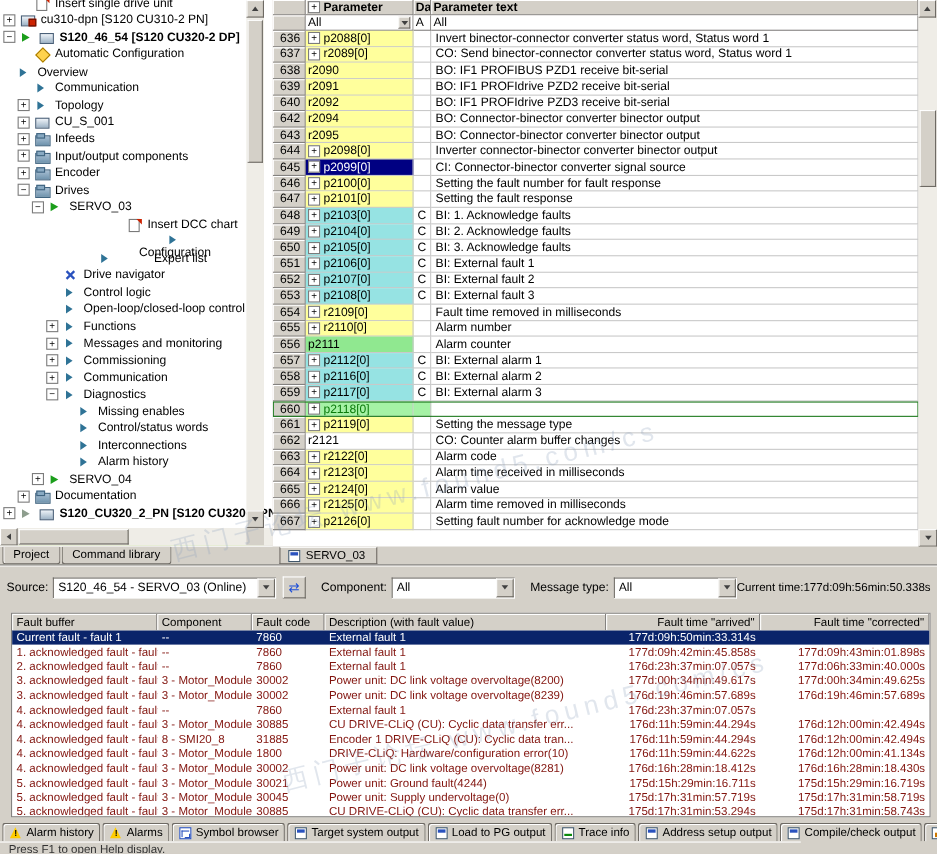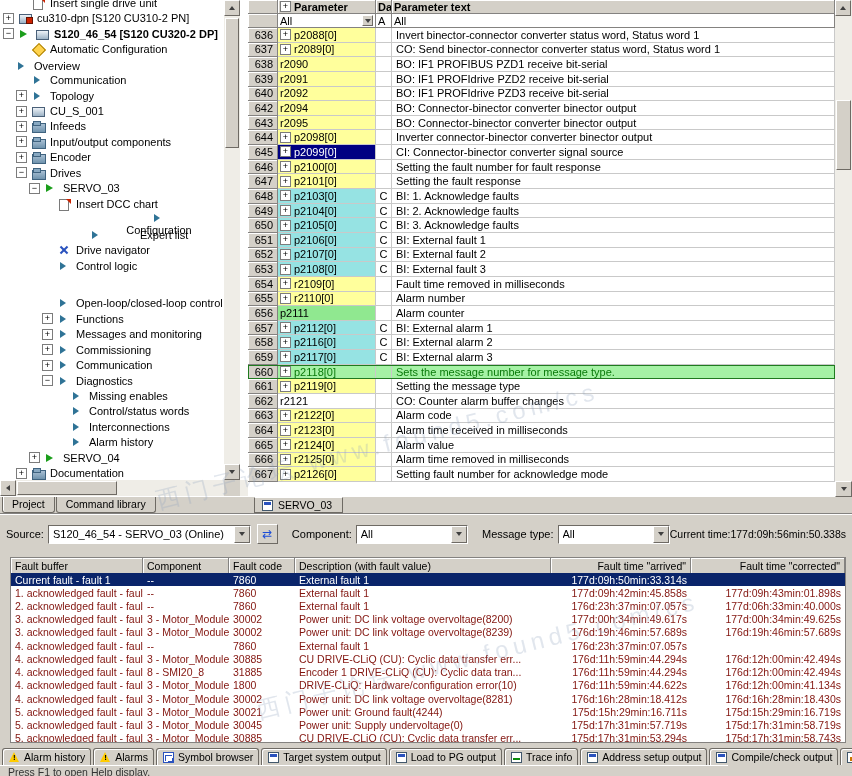--- a/index.html
+++ b/index.html
@@ -197,7 +197,7 @@
             <span class="ic ic-drive"></span>
             <span class="tlabel">SERVO_03</span>
           </div>
-          <div class="trow" style="padding-left: 42px;">
+          <div class="trow" style="padding-left: 42px; justify-content: center;">
             <span class="togsp"></span>
             <span class="ic ic-insert"></span>
             <span class="tlabel">Insert DCC chart</span>

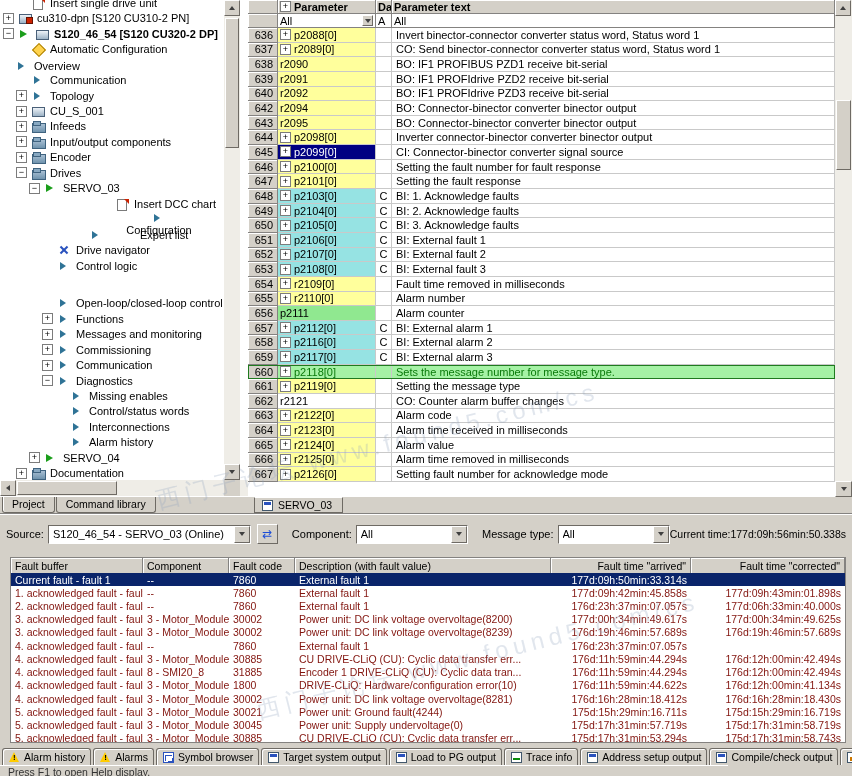--- a/index.html
+++ b/index.html
@@ -222,7 +222,7 @@
             <span class="ic ic-function"></span>
             <span class="tlabel">Control logic</span>
           </div>
-          <div class="trow" style="padding-left: 42px; margin-top: 22px;">
+          <div class="trow" style="padding-left: 42px;">
             <span class="togsp"></span>
             <span class="ic ic-function"></span>
             <span class="tlabel">Open-loop/closed-loop control</span>

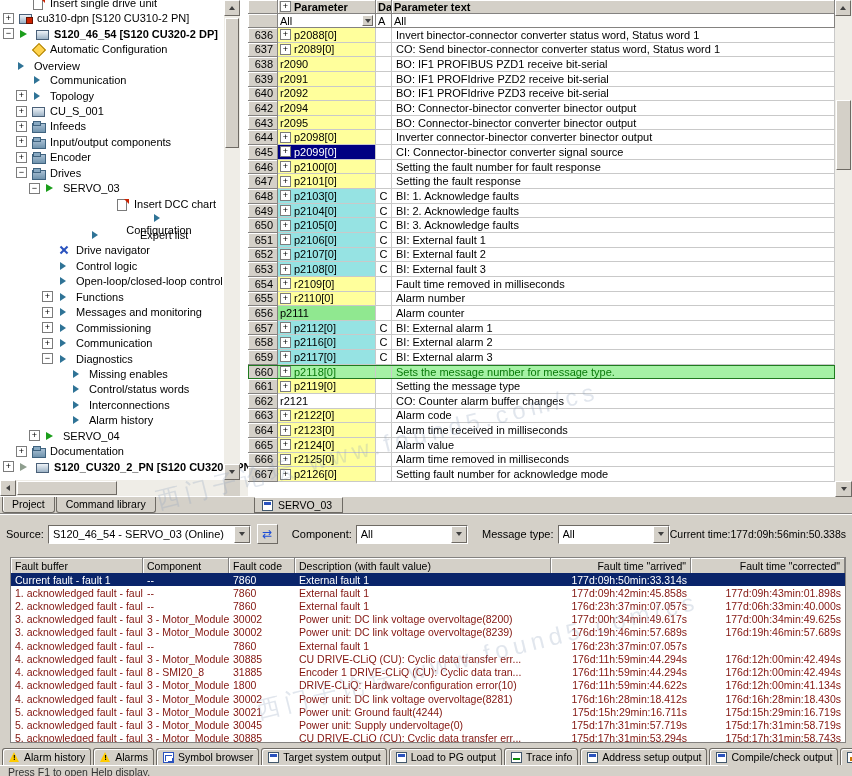--- a/index.html
+++ b/index.html
@@ -555,7 +555,6 @@
                 <span class="pn">p2118[0]</span>
               </div>
               <div class="pc pdata"></div>
-              <div class="pc ptext">Sets the message number for message type.</div>
             </div>
             <div class="prow">
               <div class="pc num">661</div>

